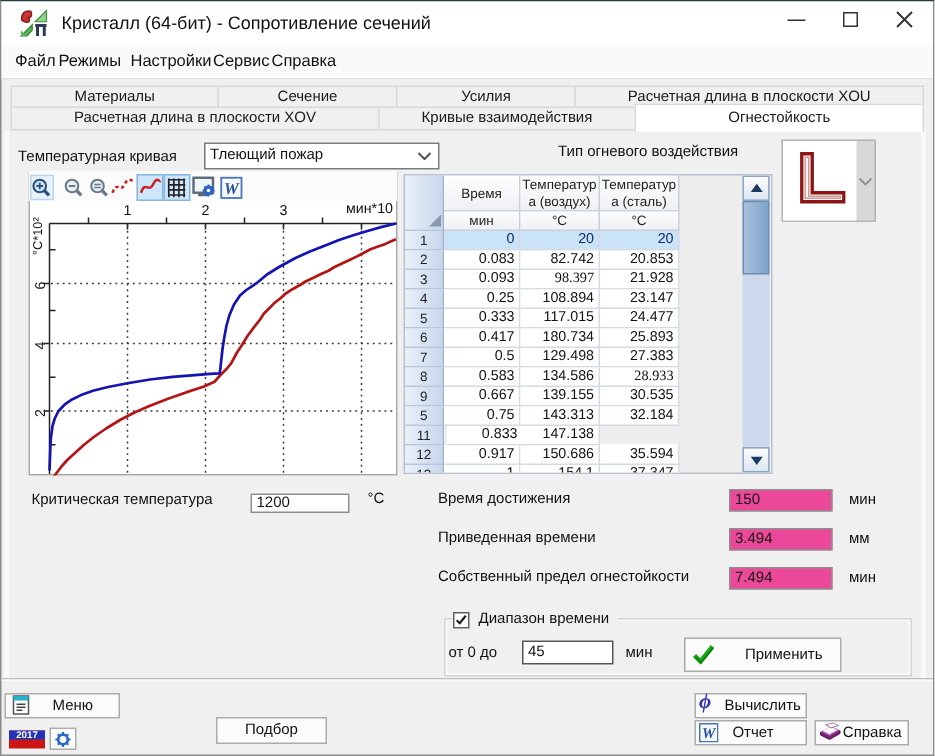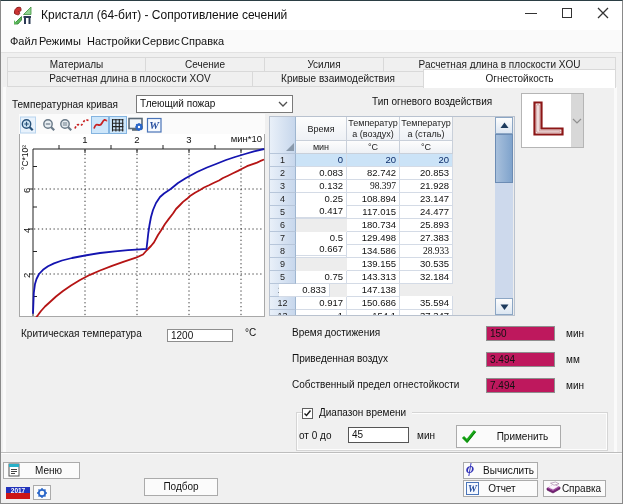--- a/index.html
+++ b/index.html
@@ -152,7 +152,7 @@
 <div class="dc" style="left:77px;top:50px;width:53px;height:13px;">82.742</div>
 <div class="dc" style="left:130px;top:50px;width:53px;height:13px;">20.853</div>
 <div class="rh" style="left:0px;top:63px;width:26px;height:13px;line-height:13px">3</div>
-<div class="dc" style="left:26px;top:63px;width:51px;height:13px;">0.132</div>
+<div class="dc" style="left:26px;top:63px;width:51px;height:13px;">0.093</div>
 <div class="dc" style="left:77px;top:63px;width:53px;height:13px;font-family:Liberation Serif, serif;">98.397</div>
 <div class="dc" style="left:130px;top:63px;width:53px;height:13px;">21.928</div>
 <div class="rh" style="left:0px;top:76px;width:26px;height:13px;line-height:13px">4</div>

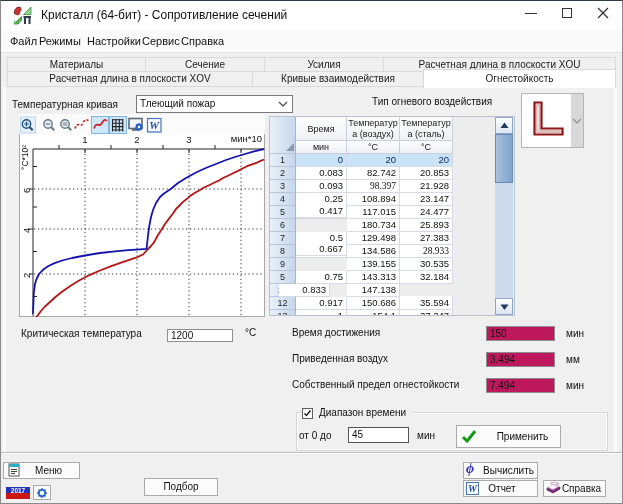--- a/index.html
+++ b/index.html
@@ -164,7 +164,7 @@
 <div class="dc" style="left:77px;top:89px;width:53px;height:13px;">117.015</div>
 <div class="dc" style="left:130px;top:89px;width:53px;height:13px;">24.477</div>
 <div class="rh" style="left:0px;top:102px;width:26px;height:13px;line-height:13px">6</div>
-<div class="dc" style="left:26px;top:88px;width:51px;height:13px;">0.417</div>
+<div class="dc" style="left:26px;top:102px;width:51px;height:13px;">0.417</div>
 <div class="dc" style="left:77px;top:102px;width:53px;height:13px;">180.734</div>
 <div class="dc" style="left:130px;top:102px;width:53px;height:13px;">25.893</div>
 <div class="rh" style="left:0px;top:115px;width:26px;height:13px;line-height:13px">7</div>

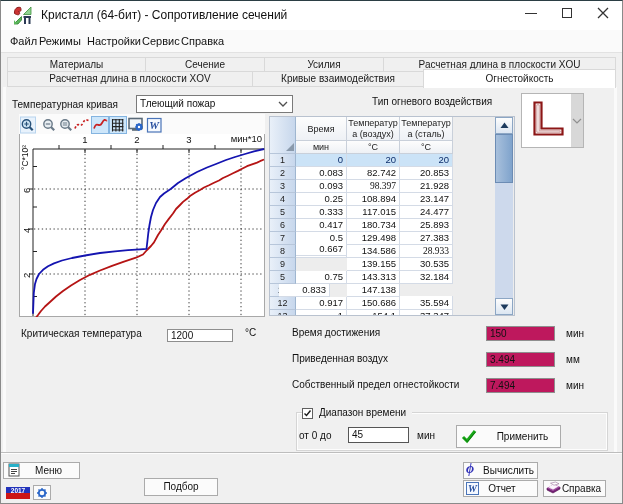--- a/index.html
+++ b/index.html
@@ -176,7 +176,7 @@
 <div class="dc" style="left:77px;top:128px;width:53px;height:13px;">134.586</div>
 <div class="dc" style="left:130px;top:128px;width:53px;height:13px;font-family:Liberation Serif, serif;">28.933</div>
 <div class="rh" style="left:0px;top:141px;width:26px;height:13px;line-height:13px">9</div>
-<div class="dc" style="left:26px;top:126px;width:51px;height:13px;">0.667</div>
+<div class="dc" style="left:26px;top:141px;width:51px;height:13px;">0.667</div>
 <div class="dc" style="left:77px;top:141px;width:53px;height:13px;">139.155</div>
 <div class="dc" style="left:130px;top:141px;width:53px;height:13px;">30.535</div>
 <div class="rh" style="left:0px;top:154px;width:26px;height:13px;line-height:13px">5</div>

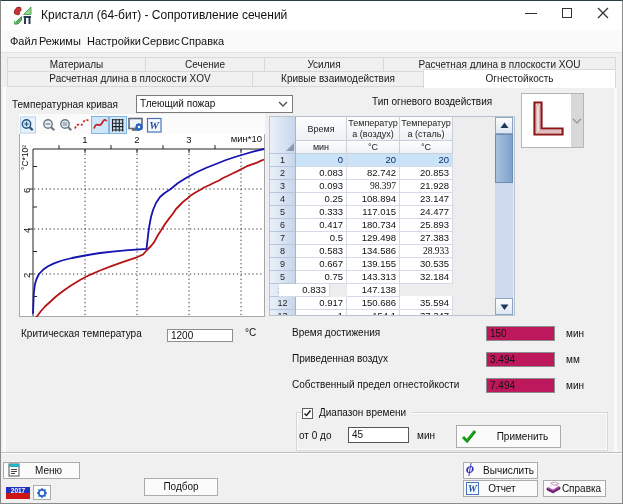--- a/index.html
+++ b/index.html
@@ -184,7 +184,7 @@
 <div class="dc" style="left:77px;top:154px;width:53px;height:13px;">143.313</div>
 <div class="dc" style="left:130px;top:154px;width:53px;height:13px;">32.184</div>
 <div class="rh" style="left:0px;top:167px;width:26px;height:13px;line-height:13px">11</div>
-<div class="dc" style="left:9px;top:167px;width:51px;height:13px;padding-left:16px;">0.833</div>
+<div class="dc" style="left:28px;top:167px;width:51px;height:13px;padding-left:16px;">0.833</div>
 <div class="dc" style="left:77px;top:167px;width:53px;height:13px;">147.138</div>
 <div class="dc" style="left:130px;top:179px;width:53px;height:13px;">33.871</div>
 <div class="rh" style="left:0px;top:180px;width:26px;height:13px;line-height:13px">12</div>

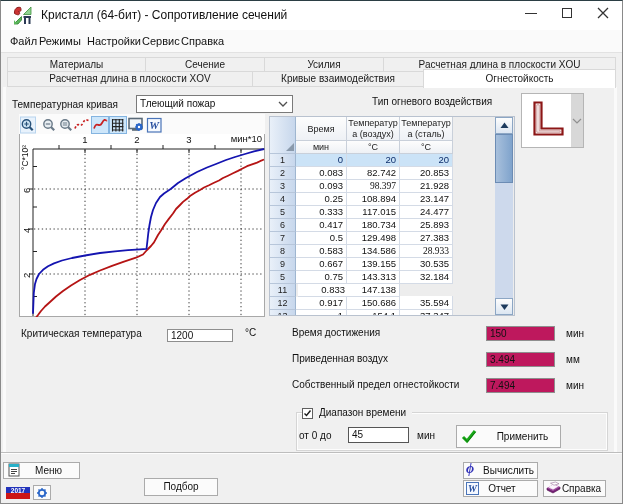--- a/index.html
+++ b/index.html
@@ -13,7 +13,7 @@
 .tabactive{position:absolute;background:#fff;border:1px solid #d9d9d9;border-bottom:none;font-size:10px;color:#1a1a1a;text-align:center;z-index:5}
 label,.lbl{position:absolute;font-size:10px;color:#111;white-space:nowrap}
 .inp{position:absolute;background:#fff;border:1px solid #8e8e8e;font-size:10px;color:#111;padding:1px 3px;white-space:nowrap}
-.ro{background:#be185d}
+.ro{background:#ec4899}
 .btn{position:absolute;background:#fbfbfb;border:1px solid #ababab;font-size:10px;color:#111;text-align:center}
 
 #chartbox{left:19px;top:114px;width:246px;height:203px;background:#fff;border:1px solid #a8a8a8}

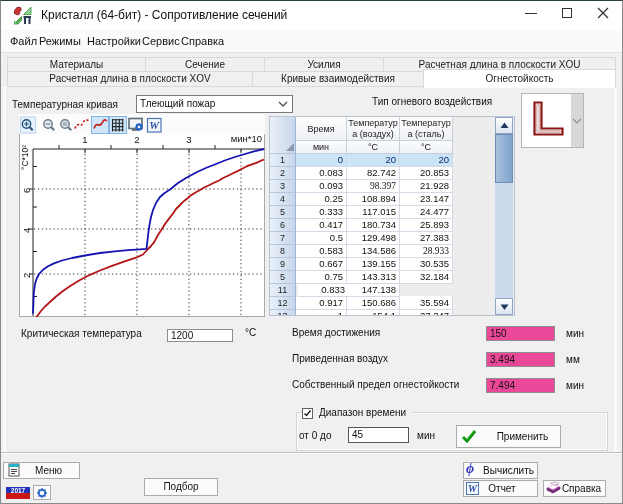--- a/index.html
+++ b/index.html
@@ -213,7 +213,7 @@
 <div class="lbl" style="left:292px;top:327px">Время достижения</div>
 <div class="inp ro" style="left:486px;top:326px;width:69px;height:15px;line-height:11px">150</div>
 <div class="lbl" style="left:566px;top:328px">мин</div>
-<div class="lbl" style="left:292px;top:353px">Приведенная воздух</div>
+<div class="lbl" style="left:292px;top:353px">Приведенная времени</div>
 <div class="inp ro" style="left:486px;top:352px;width:69px;height:15px;line-height:11px">3.494</div>
 <div class="lbl" style="left:566px;top:354px">мм</div>
 <div class="lbl" style="left:292px;top:379px">Собственный предел огнестойкости</div>

